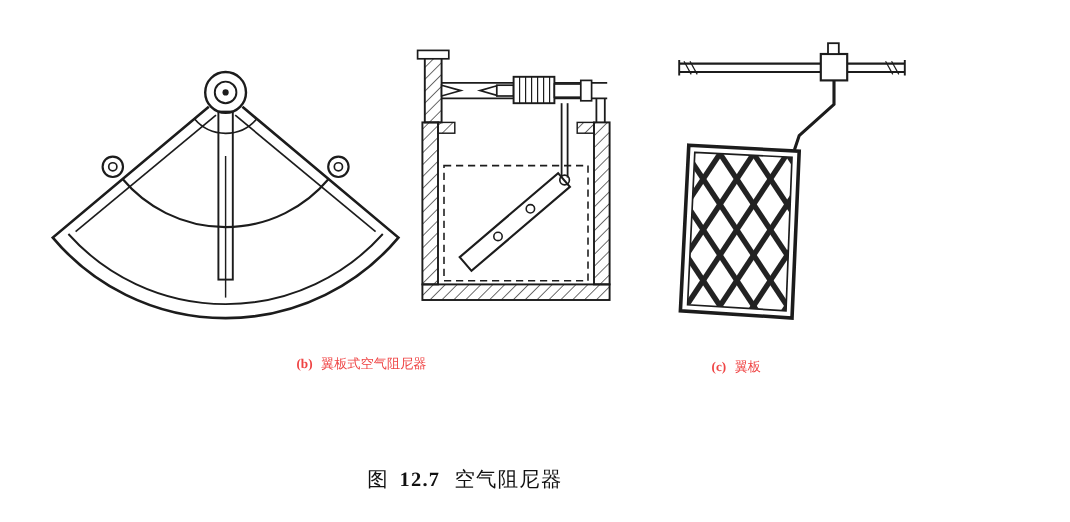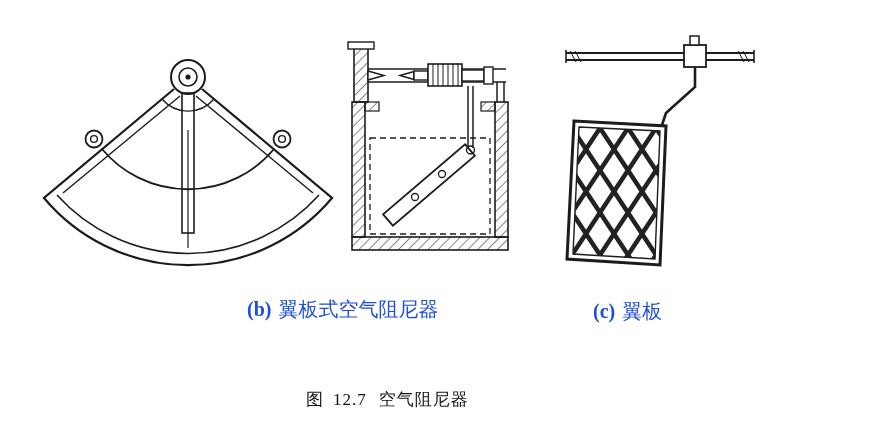--- a/index.html
+++ b/index.html
@@ -13,7 +13,7 @@
   .fig { position:absolute; }
   .fig svg { display:block; }
   .ink { stroke:#1c1c1c; fill:none; }
-  .label { position:absolute; font-size:20px; color:#1d4ed8; white-space:nowrap; }
+  .label { position:absolute; font-size:11px; color:#ef4444; white-space:nowrap; }
   .label .pfx { font-weight:bold; margin-right:7px; }
   .caption { position:absolute; font-size:17px; color:#111; white-space:nowrap; letter-spacing:1px; }
   .caption .num { font-weight:normal; margin:0 12px 0 9px; }

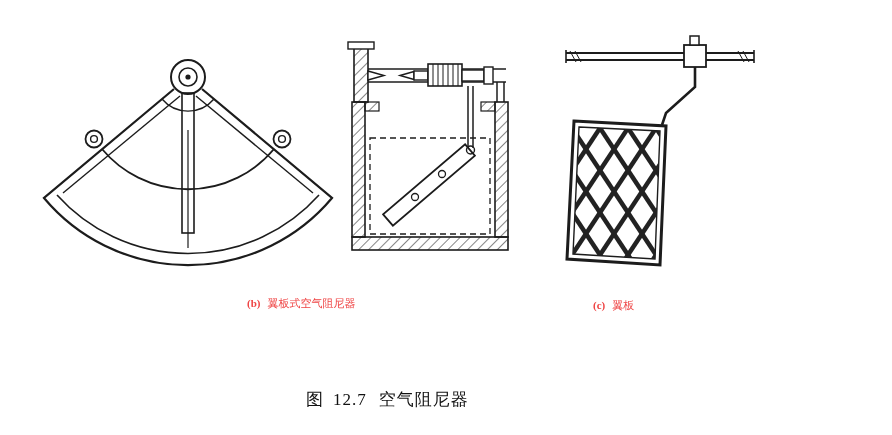--- a/index.html
+++ b/index.html
@@ -16,7 +16,7 @@
   .label { position:absolute; font-size:11px; color:#ef4444; white-space:nowrap; }
   .label .pfx { font-weight:bold; margin-right:7px; }
   .caption { position:absolute; font-size:17px; color:#111; white-space:nowrap; letter-spacing:1px; }
-  .caption .num { font-weight:normal; margin:0 12px 0 9px; }
+  .caption .num { font-weight:bold; margin:0 12px 0 9px; }
 </style>
 </head>
 <body>

